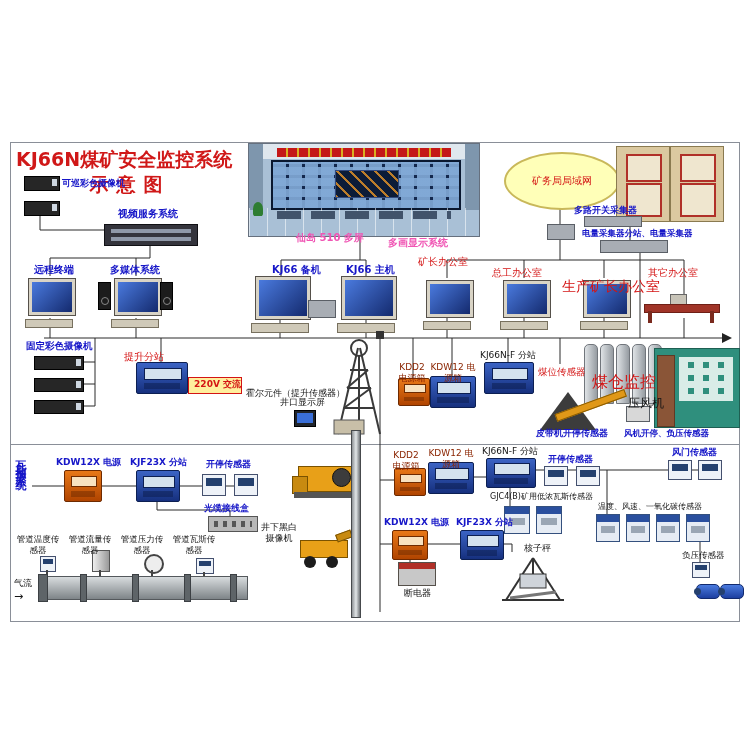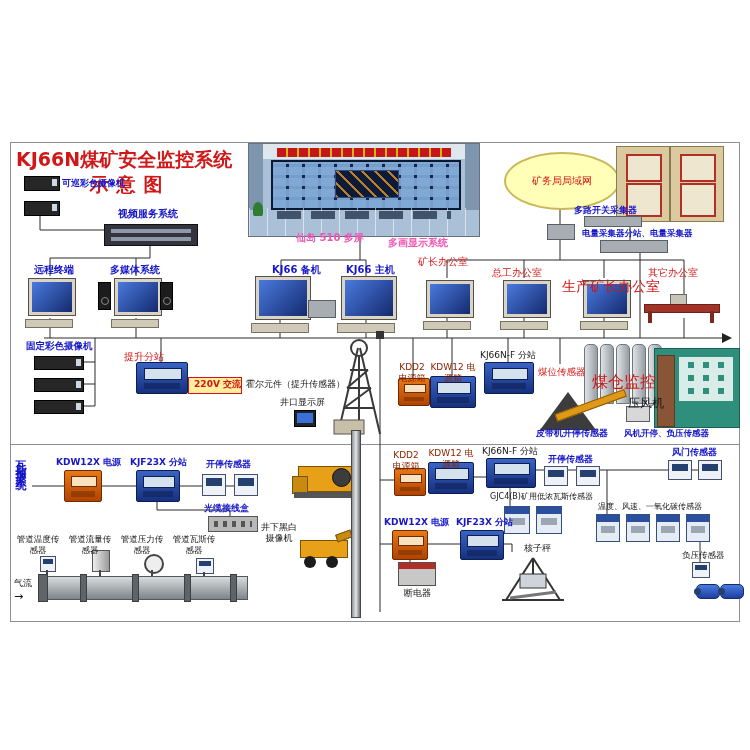--- a/index.html
+++ b/index.html
@@ -287,7 +287,7 @@
     <b></b>
   </div>
 <div class="lbl" style="left:188px;top:377px;width:52px;height:15px;background:#ffef9e;border:1.5px solid #d41414;color:#d41414;font-weight:bold;text-align:right;line-height:13px">220V 交流</div>
-<div class="lbl" style="left:246px;top:379px">霍尔元件（提升传感器）</div>
+<div class="lbl" style="left:246px;top:388px">霍尔元件（提升传感器）</div>
 <div class="lbl" style="left:280px;top:397px">井口显示屏</div>
 <div class="screen-sm" style="left:294px;top:410px;width:20px;height:15px">
     <i></i>

